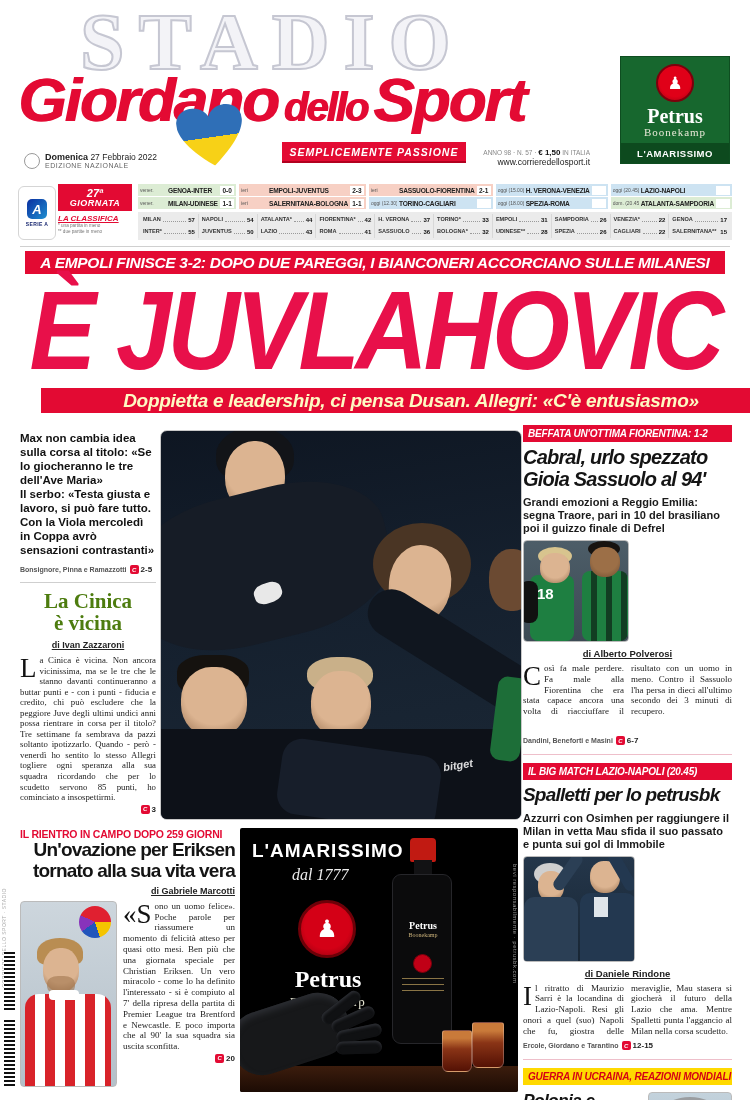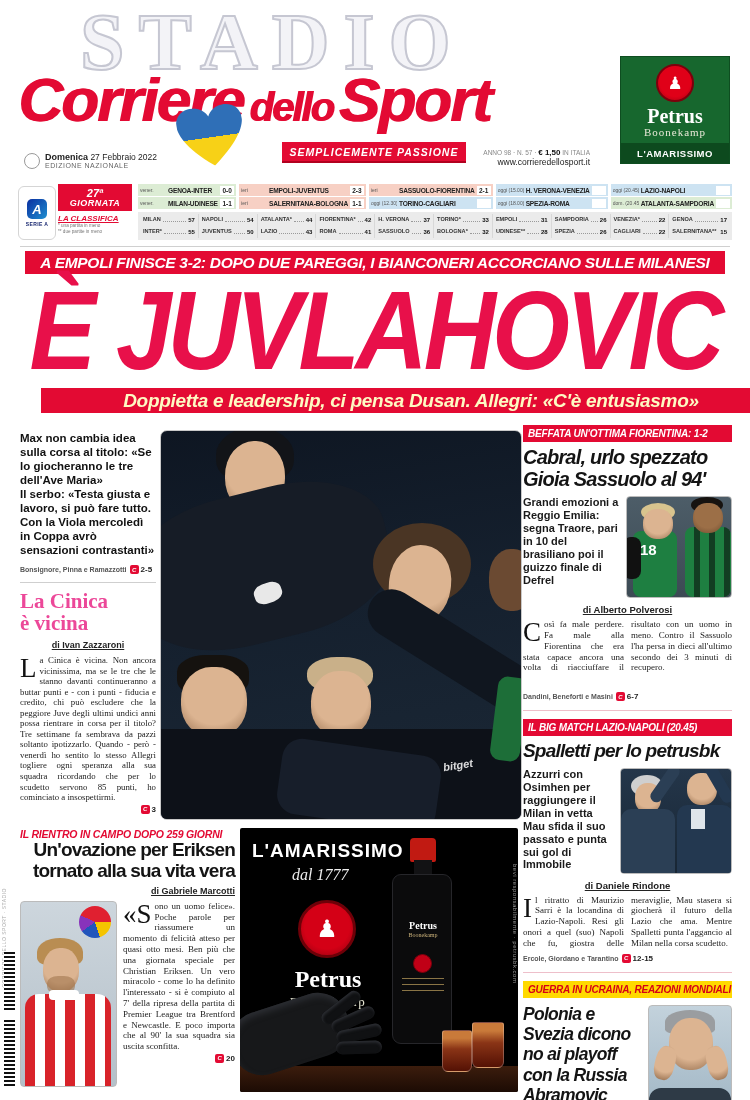--- a/index.html
+++ b/index.html
@@ -167,7 +167,7 @@
 <div id="page">
 
   <div class="abs" id="ghost">STADIO</div>
-  <div class="abs" id="logo"><span class="big">Corriere</span><span class="small">dello</span><span class="big">Sport</span></div>
+  <div class="abs" id="logo"><span class="big">Giordano</span><span class="small">dello</span><span class="big">Sport</span></div>
 
   <div class="abs" id="dateblock">
     <span id="datecircle"></span>

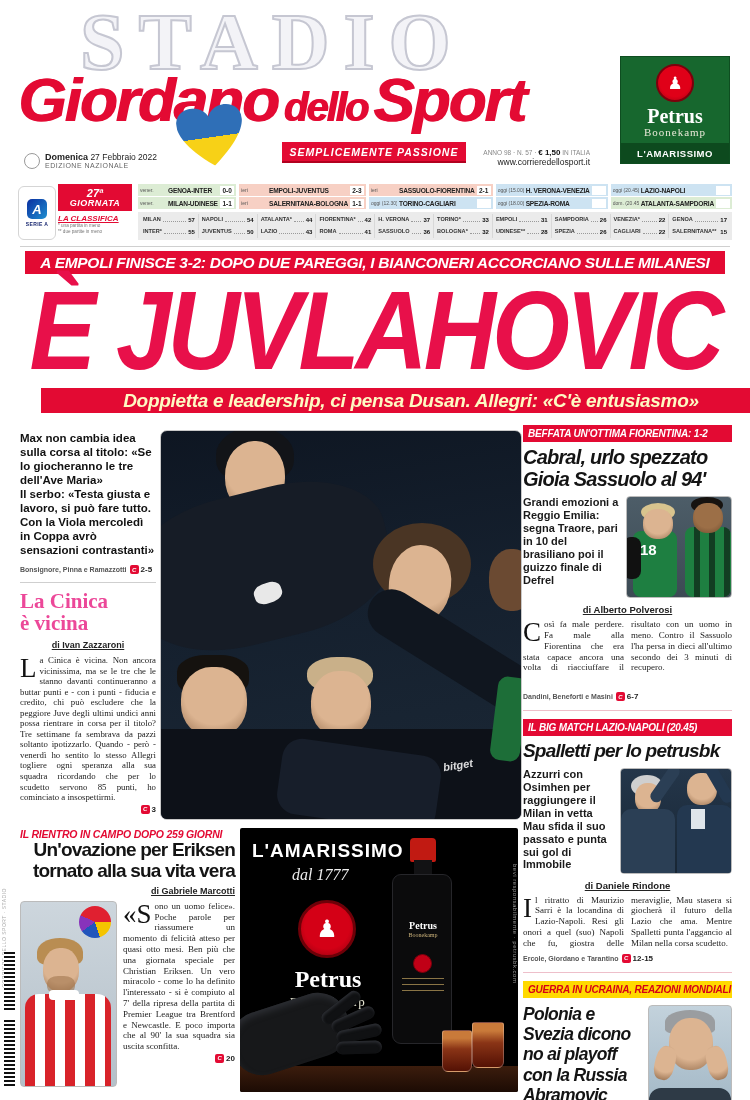--- a/index.html
+++ b/index.html
@@ -101,7 +101,7 @@
   .label-bar.yellow{background:#ffd900;color:#d50215;}
   .sec-h{font-weight:bold;font-style:italic;color:#141414;font-size:20px;line-height:1.08;letter-spacing:-.8px;
          margin-top:5px;white-space:nowrap;}
-  .lead-row{display:flex;gap:5px;margin-top:6px;}
+  .lead-row{display:flex;gap:5px;margin-top:6px;flex-direction:column;}
   .lead-txt{font-size:11px;font-weight:bold;line-height:1.18;color:#1a1a1a;flex:1;}
   .mini-photo{flex:none;border-radius:4px;overflow:hidden;position:relative;border:1px solid #bbb;}
   .mini-photo div{position:absolute;}

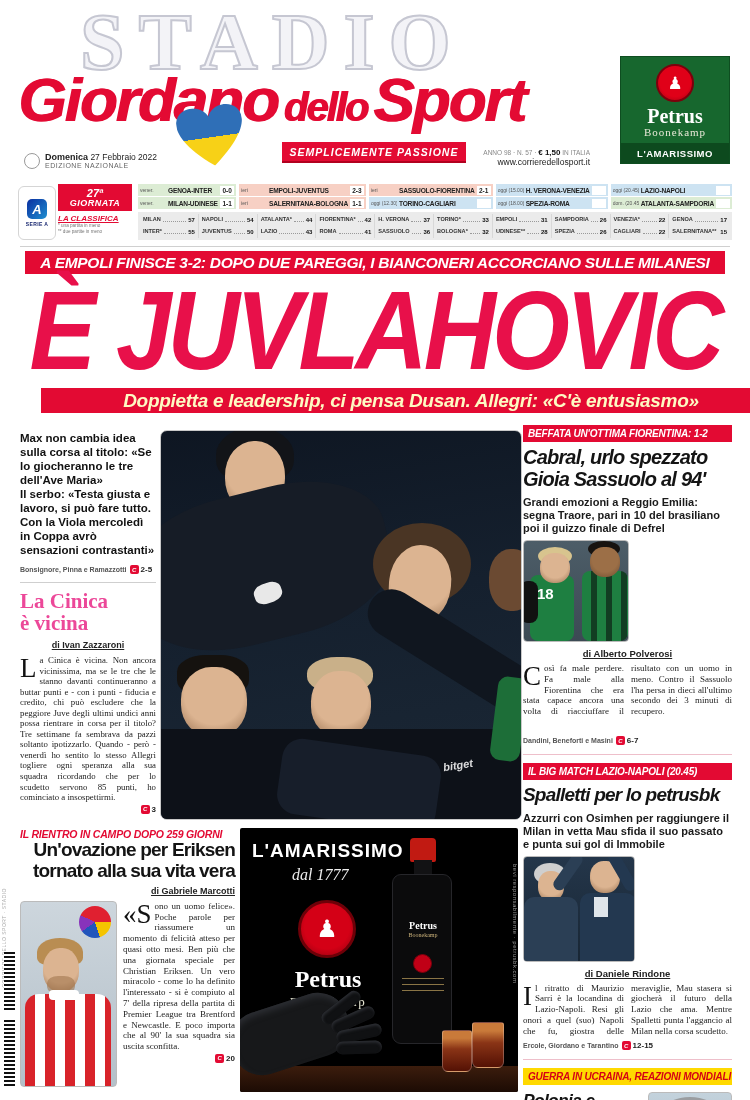--- a/index.html
+++ b/index.html
@@ -84,7 +84,7 @@
         display:flex;align-items:center;justify-content:center;font-style:italic;}
   .pg-n{font-size:8px;font-weight:bold;color:#222;}
   .hr{height:1px;background:#cfcfcf;margin:8px 0;}
-  .cin-t{font-family:"Liberation Serif",serif;font-weight:bold;font-size:21px;line-height:1.02;text-align:left;color:#ec4899;}
+  .cin-t{font-family:"Liberation Serif",serif;font-weight:bold;font-size:21px;line-height:1.02;text-align:center;color:#4d7c0f;}
   .cin-a{text-align:center;font-size:9px;font-weight:bold;text-decoration:underline;margin:6px 0 5px;color:#222;}
   .serif-body{font-family:"Liberation Serif",serif;font-size:8.8px;line-height:1.2;color:#222;text-align:justify;}
   .serif-body::first-letter{float:left;font-size:27px;line-height:.82;padding:2px 3px 0 0;color:#111;}

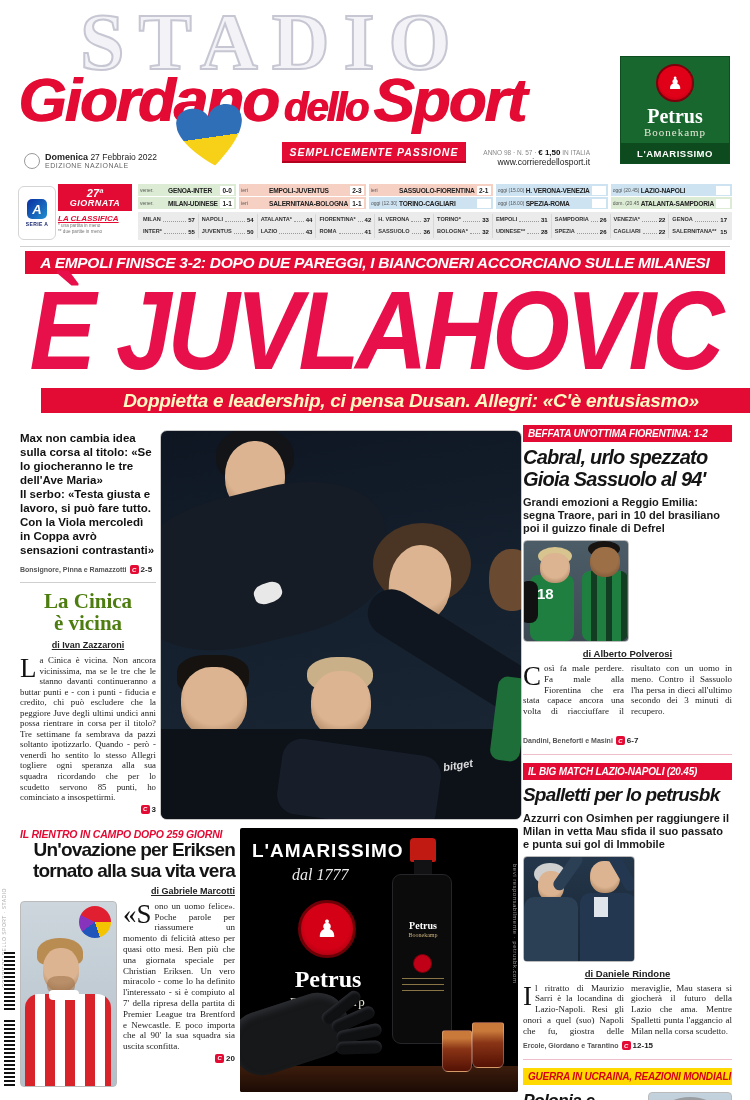--- a/index.html
+++ b/index.html
@@ -110,7 +110,7 @@
   .sec-div{height:1px;background:#eebfca;margin:9px 0 8px;}
   
   #erik{left:20px;top:828px;width:215px;}
-  .red-kick{color:#e30a33;font-weight:bold;font-style:italic;font-size:10.5px;letter-spacing:-.2px;white-space:nowrap;}
+  .red-kick{color:#e30a33;font-weight:bold;font-size:10.5px;letter-spacing:-.2px;white-space:nowrap;}
   #erik .h{font-weight:bold;font-size:19px;line-height:1.1;letter-spacing:-.8px;color:#141414;white-space:nowrap;text-align:right;}
   #erik .auth{text-align:right;font-size:9px;font-weight:bold;text-decoration:underline;margin:4px 0 5px;color:#222;}
   #erik .flexrow{display:flex;gap:6px;}

